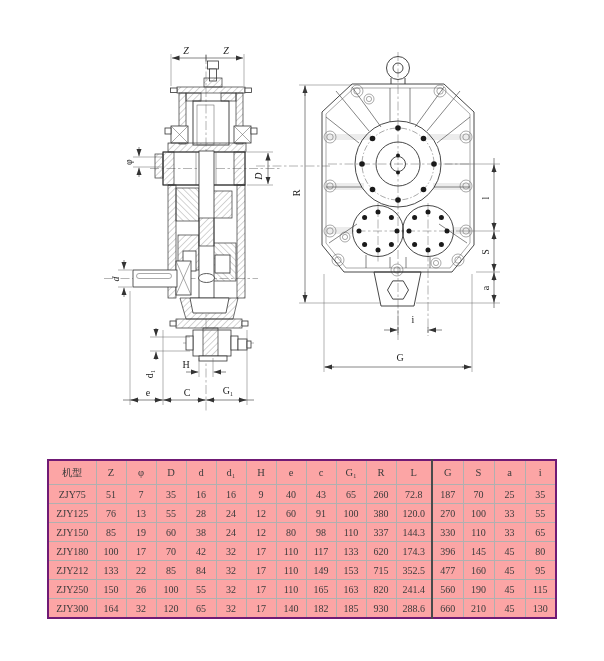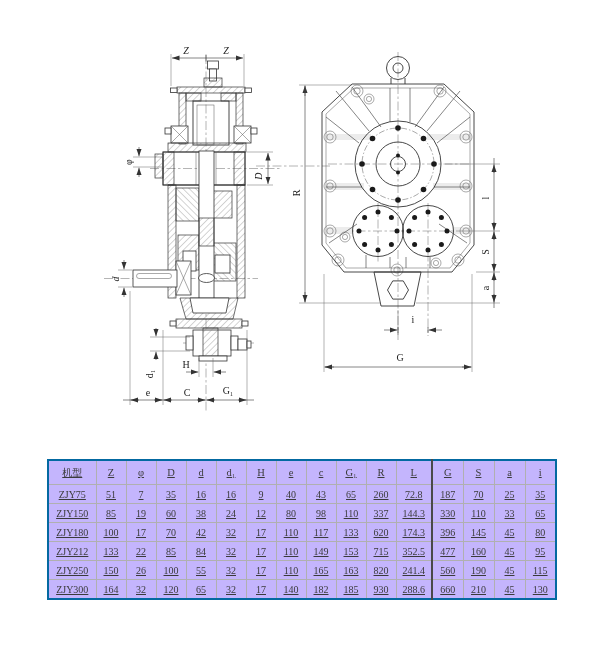--- a/index.html
+++ b/index.html
@@ -8,7 +8,7 @@
   svg.drawing{position:absolute;left:0;top:0;}
   
   table.spec{position:absolute;left:47px;top:459px;width:510px;border-collapse:collapse;table-layout:fixed;
-    font-size:10px;color:#3b3b3b;border:2px solid #0369a1;background:#c4b5fd;text-decoration:underline;}
+    font-size:10px;color:#3b3b3b;border:2px solid #701a75;background:#fca5a5;}
   table.spec th, table.spec td{border:1px solid #b0b0b0;text-align:center;vertical-align:middle;
     padding:0;height:18px;font-weight:normal;white-space:nowrap;overflow:hidden;}
   table.spec thead th{height:23px;font-size:10.5px;}

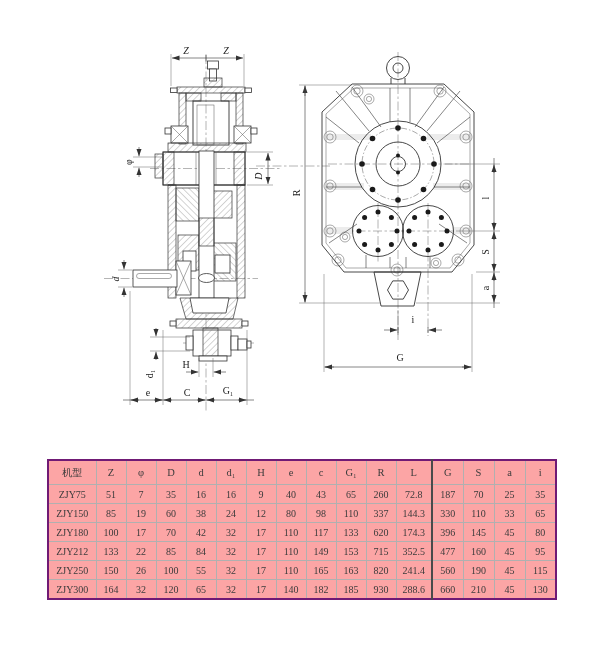--- a/index.html
+++ b/index.html
@@ -449,6 +449,24 @@
           <td>35</td>
         </tr>
         <tr>
+          <td>ZJY125</td>
+          <td>76</td>
+          <td>13</td>
+          <td>55</td>
+          <td>28</td>
+          <td>24</td>
+          <td>12</td>
+          <td>60</td>
+          <td>91</td>
+          <td>100</td>
+          <td>380</td>
+          <td>120.0</td>
+          <td>270</td>
+          <td>100</td>
+          <td>33</td>
+          <td>55</td>
+        </tr>
+        <tr>
           <td>ZJY150</td>
           <td>85</td>
           <td>19</td>

